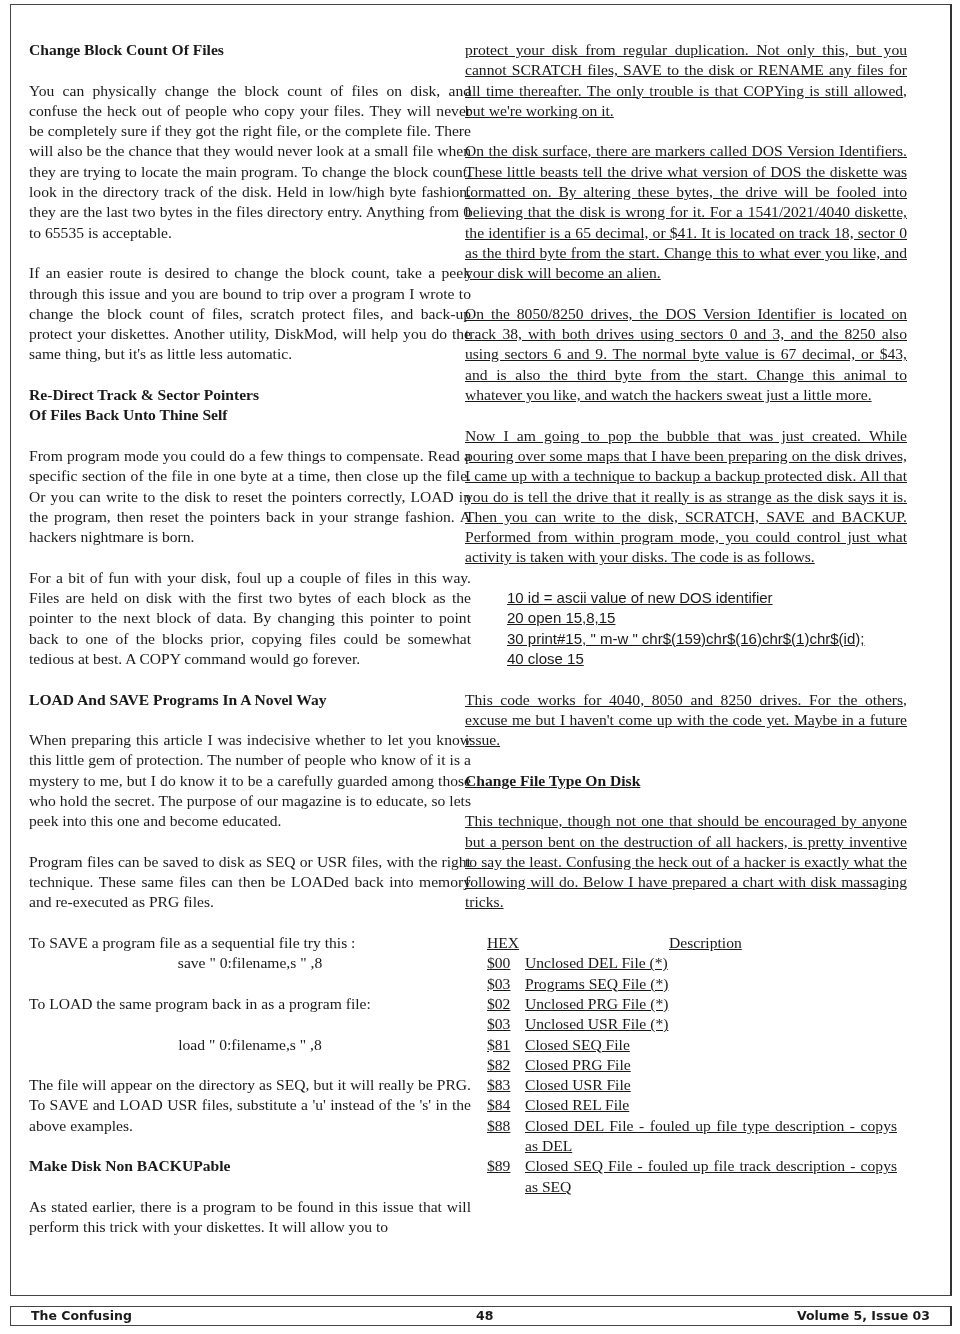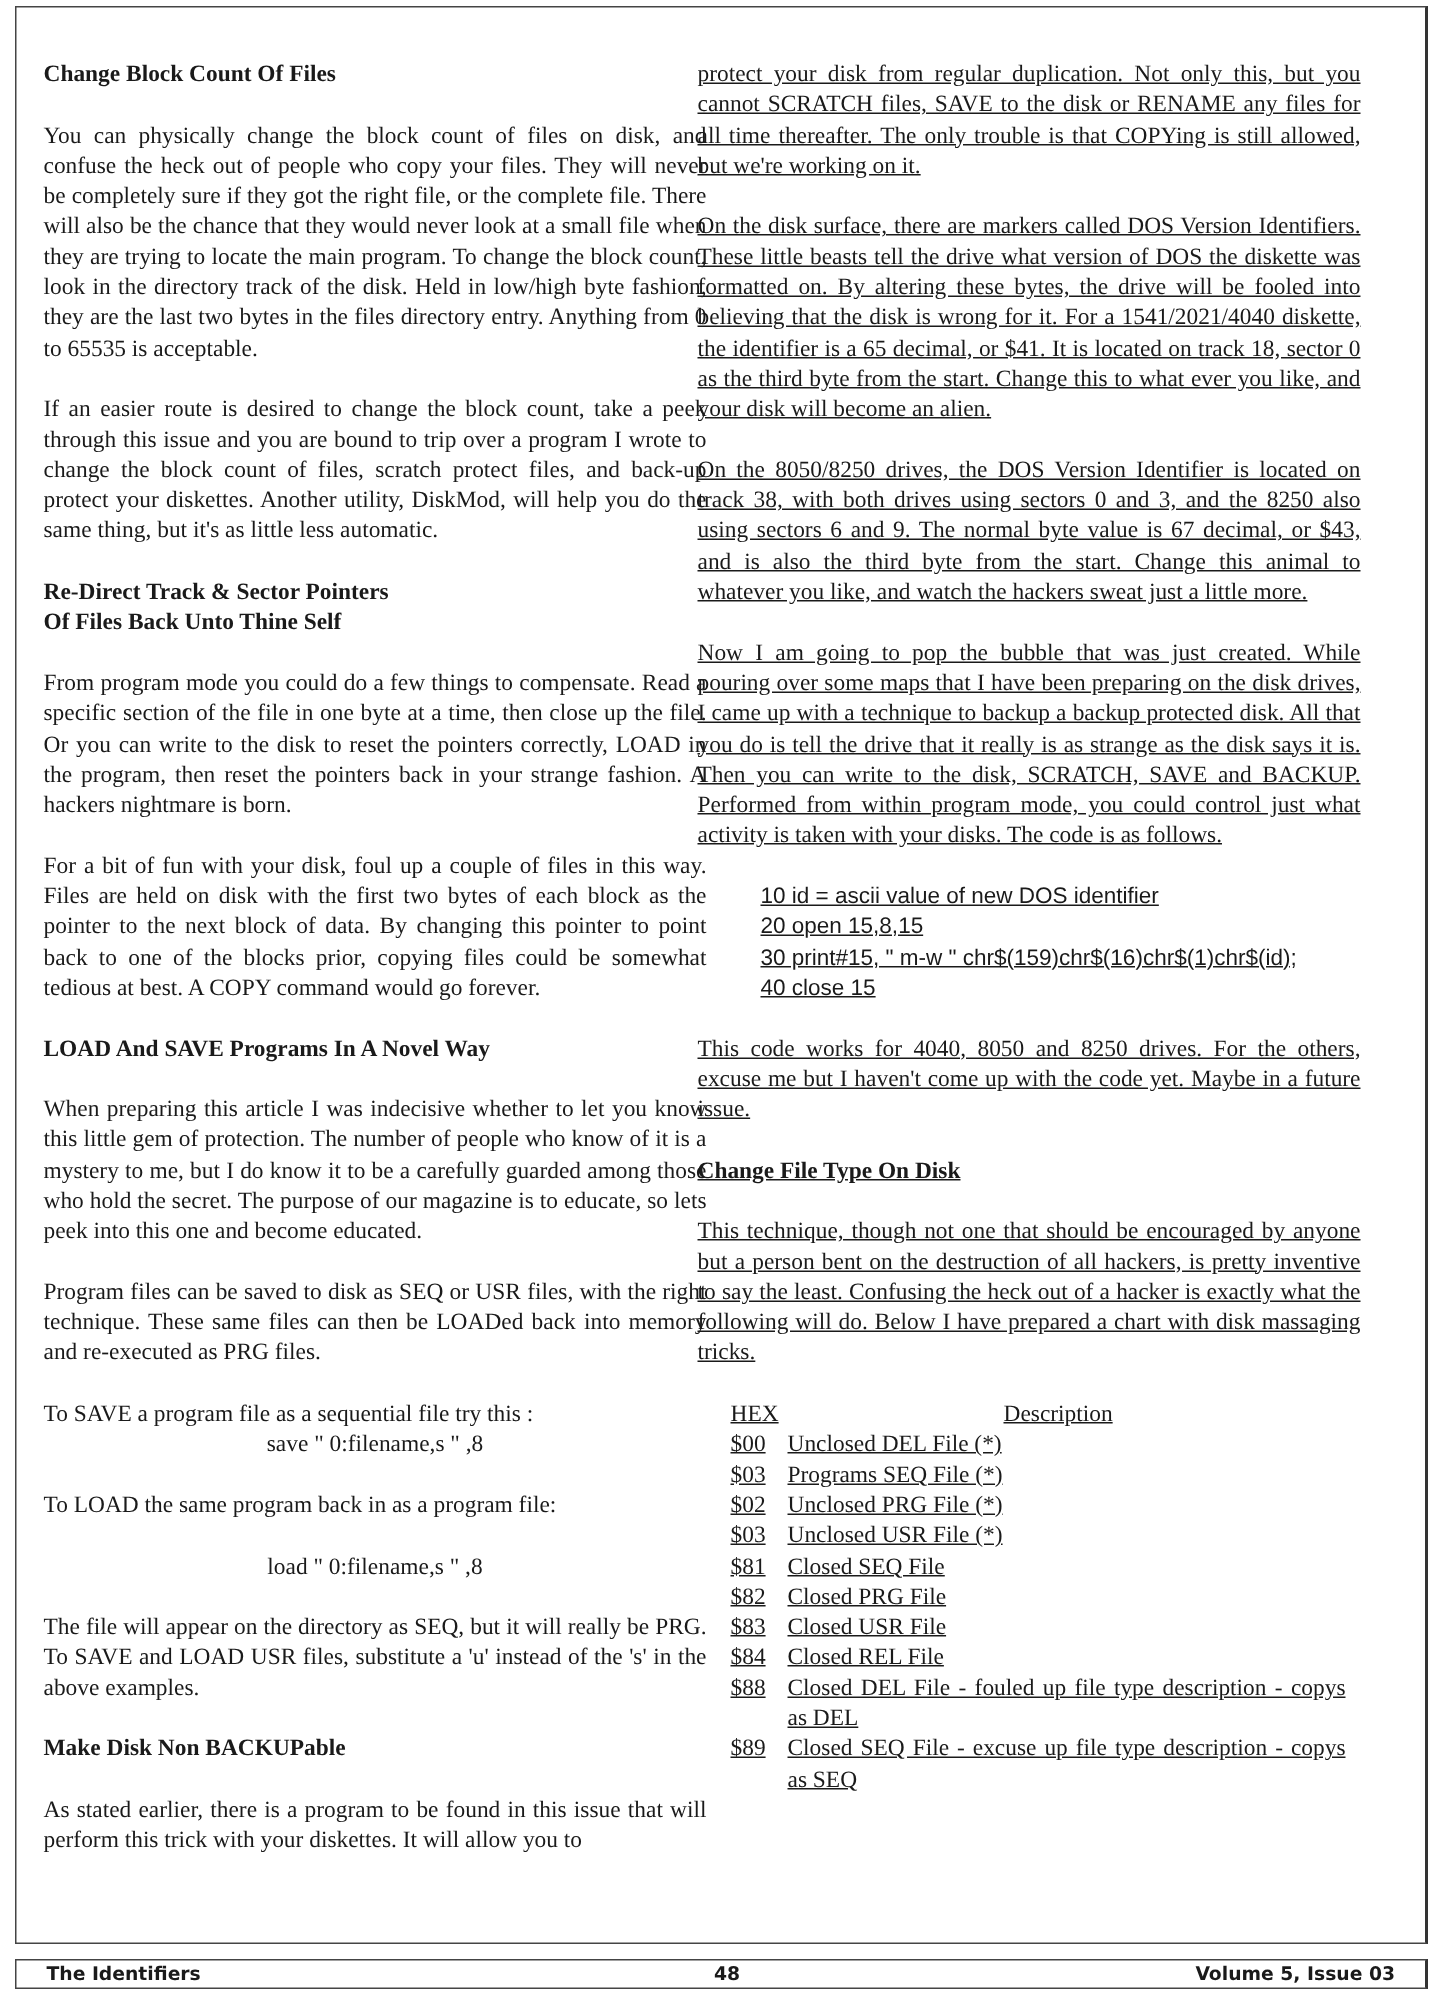--- a/index.html
+++ b/index.html
@@ -108,7 +108,7 @@
         </tr>
     <tr>
           <td class="h">$89</td>
-          <td class="d">Closed SEQ File - excuse up file type description - copys as SEQ</td>
+          <td class="d">Closed SEQ File - fouled up file track description - copys as SEQ</td>
         </tr>
   </tbody>
     </table>

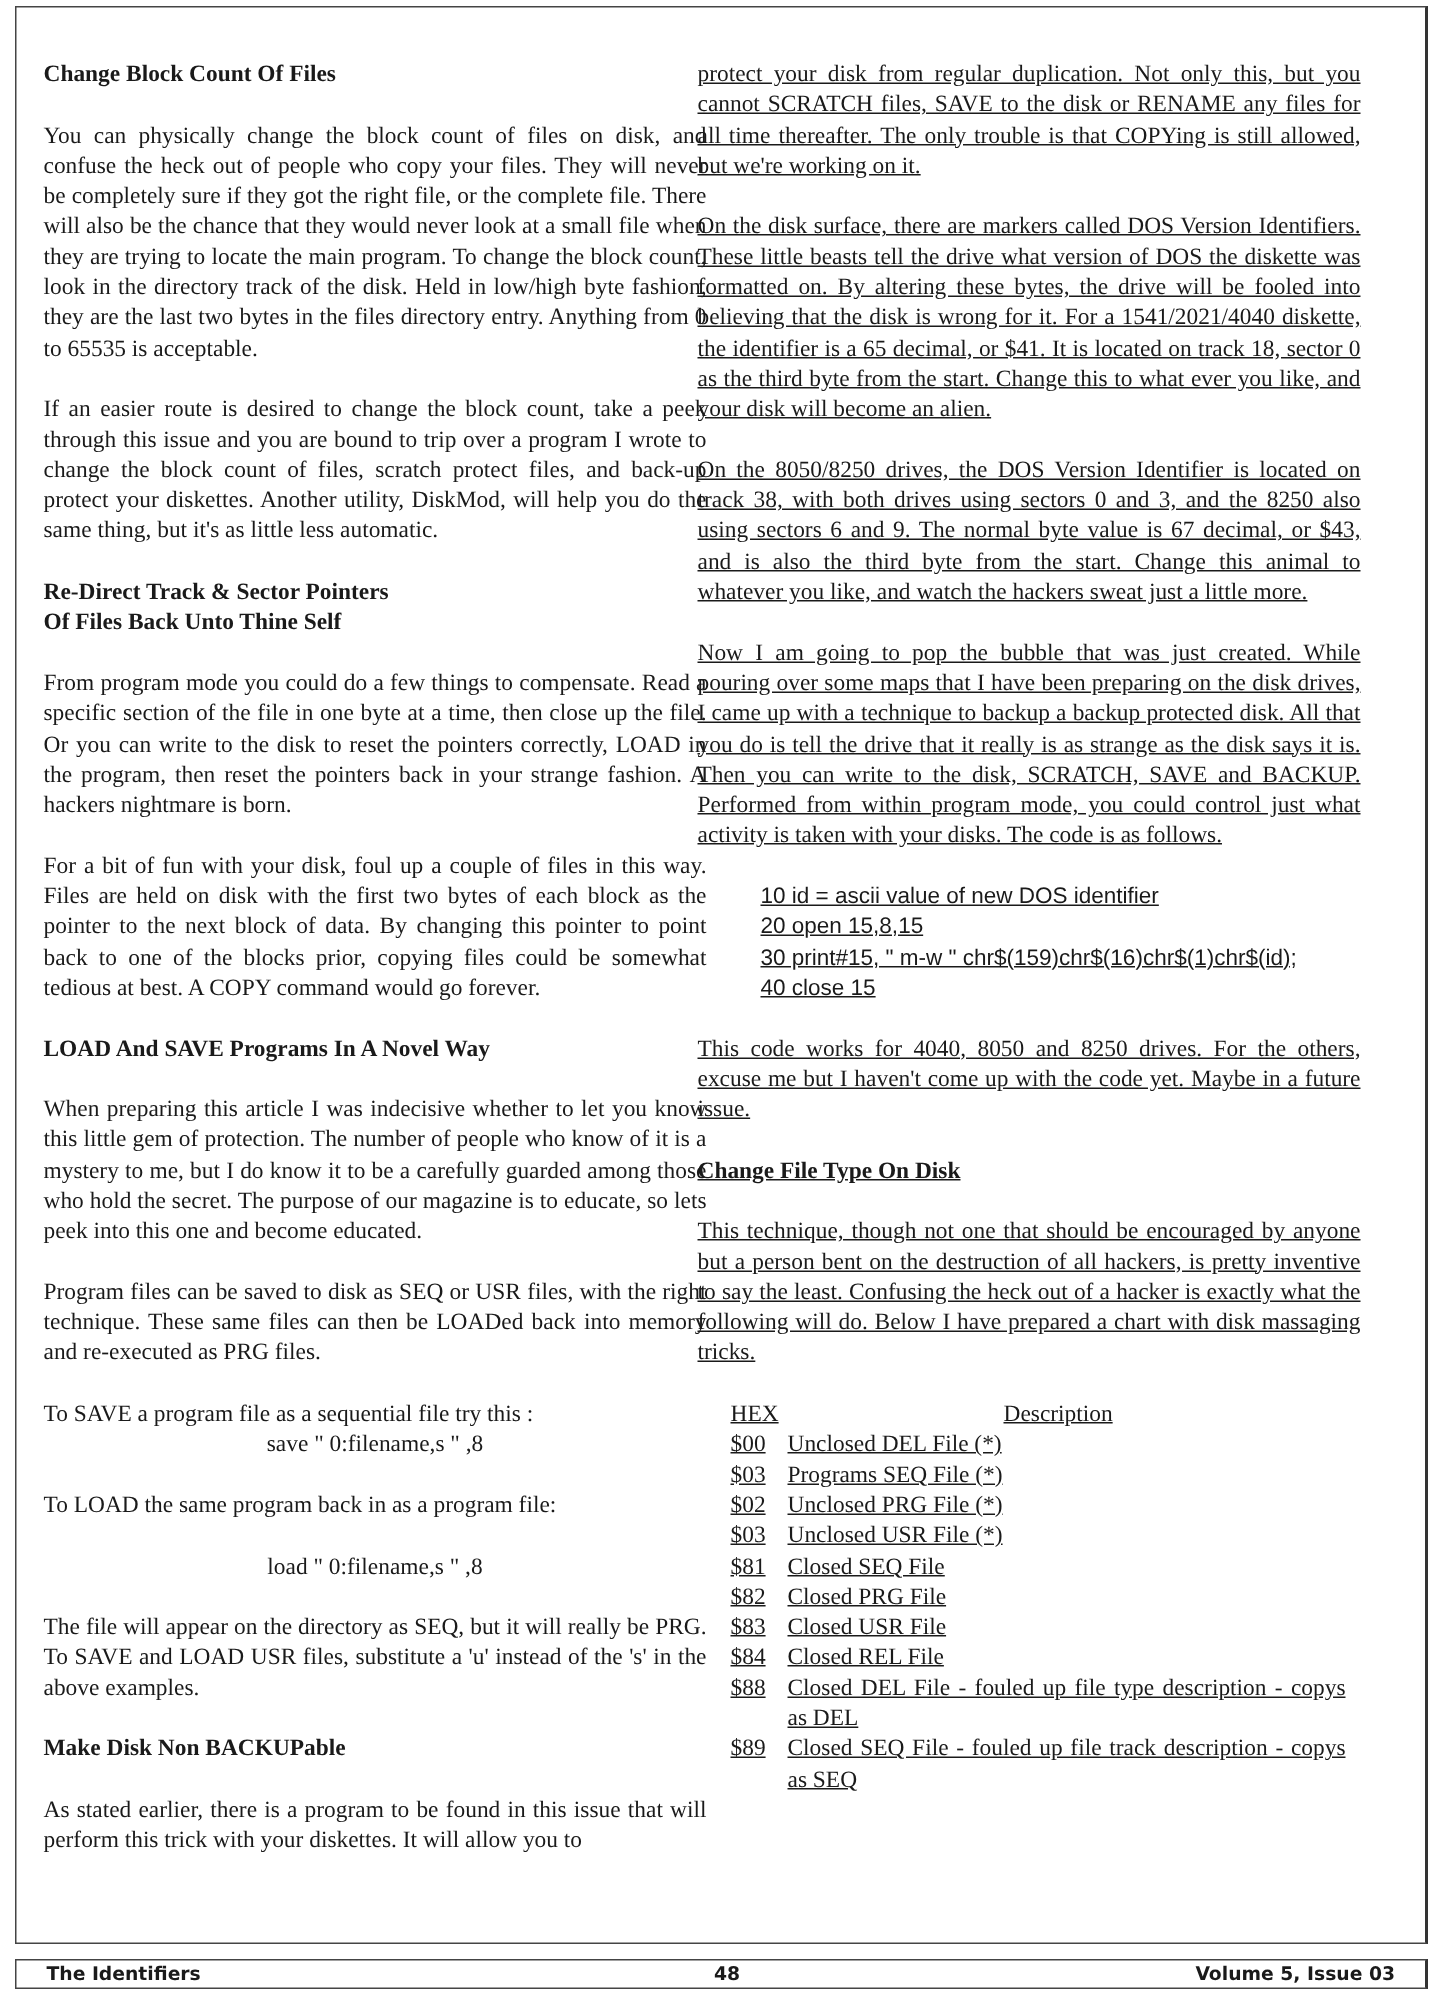--- a/index.html
+++ b/index.html
@@ -115,7 +115,7 @@
 </div>
 
 <div class="footer">
-  <span class="f-left">The Identifiers</span>
+  <span class="f-left">The Confusing</span>
   <span class="f-mid">48</span>
   <span class="f-right">Volume 5, Issue 03</span>
 </div>

